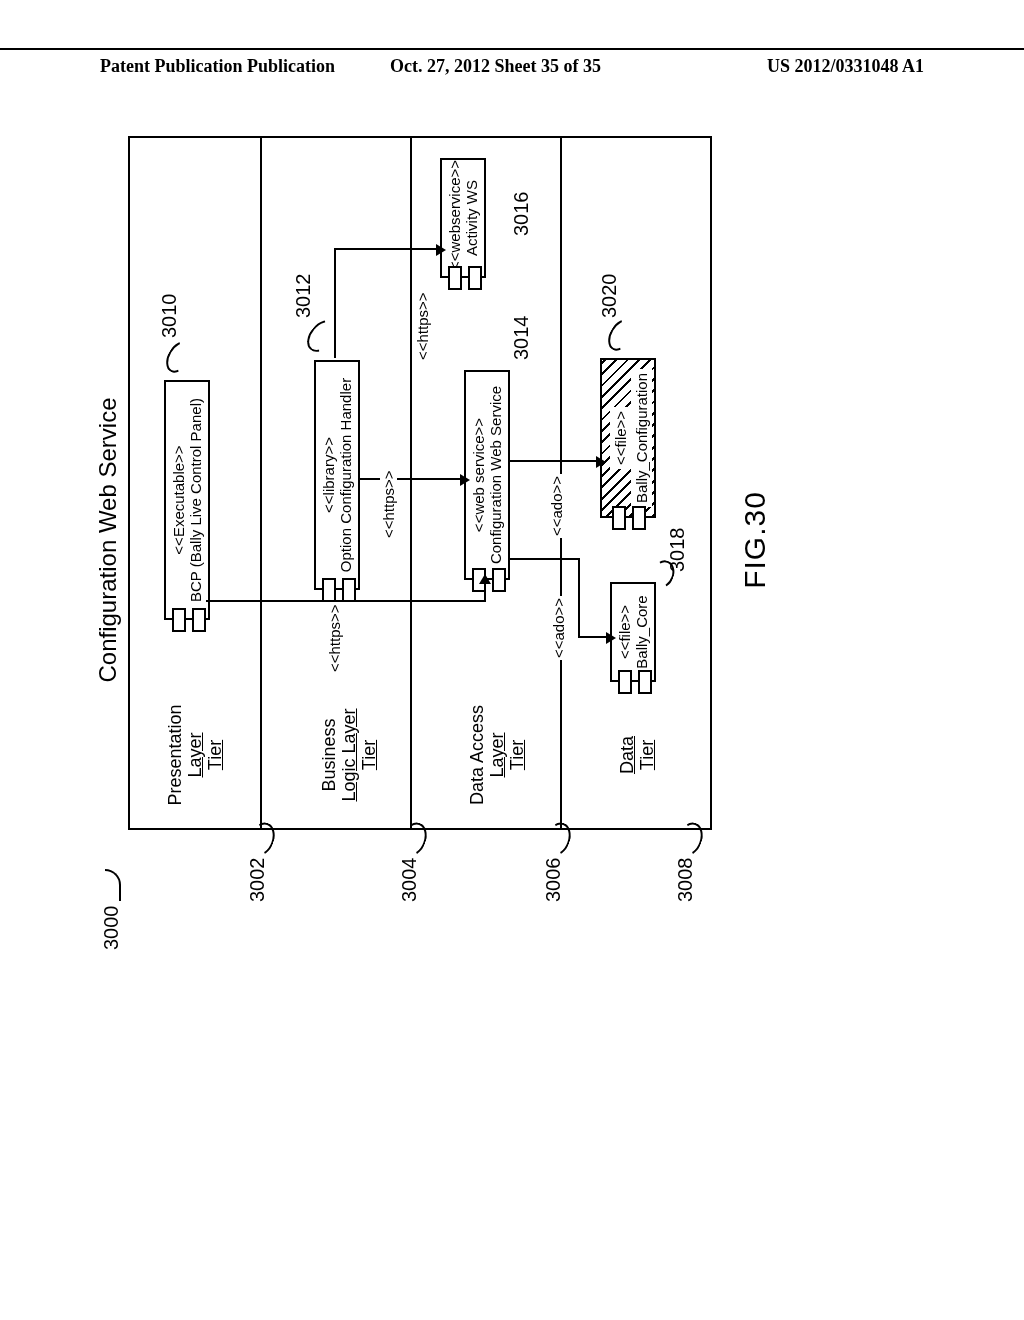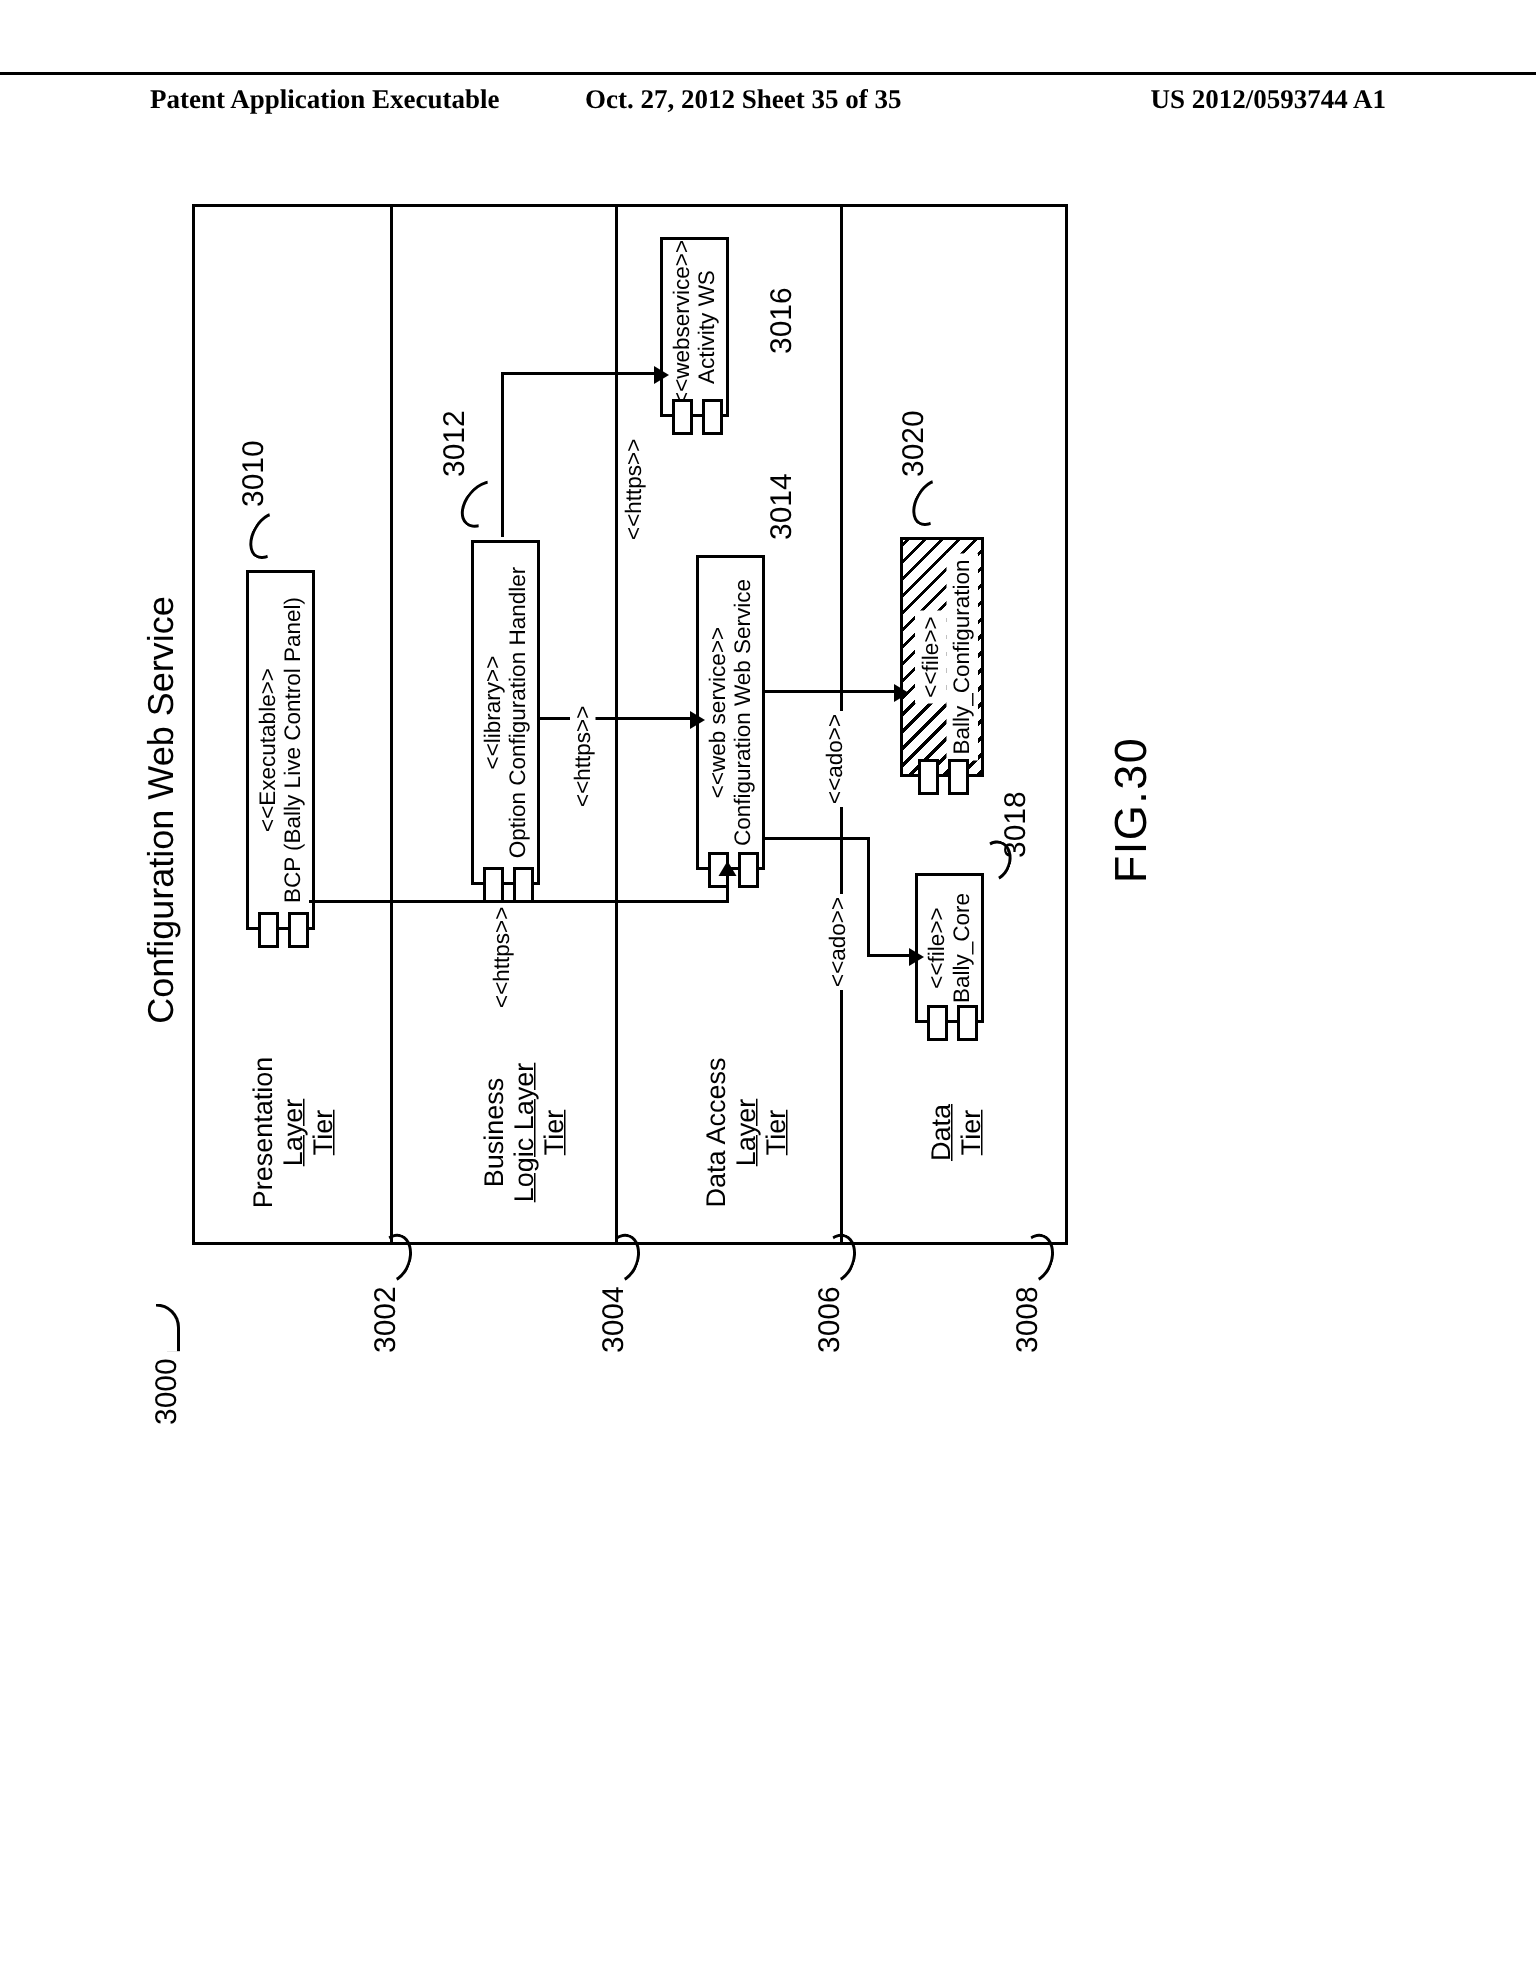--- a/index.html
+++ b/index.html
@@ -186,7 +186,7 @@
 
 <div class="header-rule"></div>
 <div class="page-header">
-  <span class="left">Patent Application Executable</span>
+  <span class="left">Patent Publication Publication</span>
   <span class="center">Oct. 27, 2012  Sheet 35 of 35</span>
   <span class="right">US 2012/0593744 A1</span>
 </div>

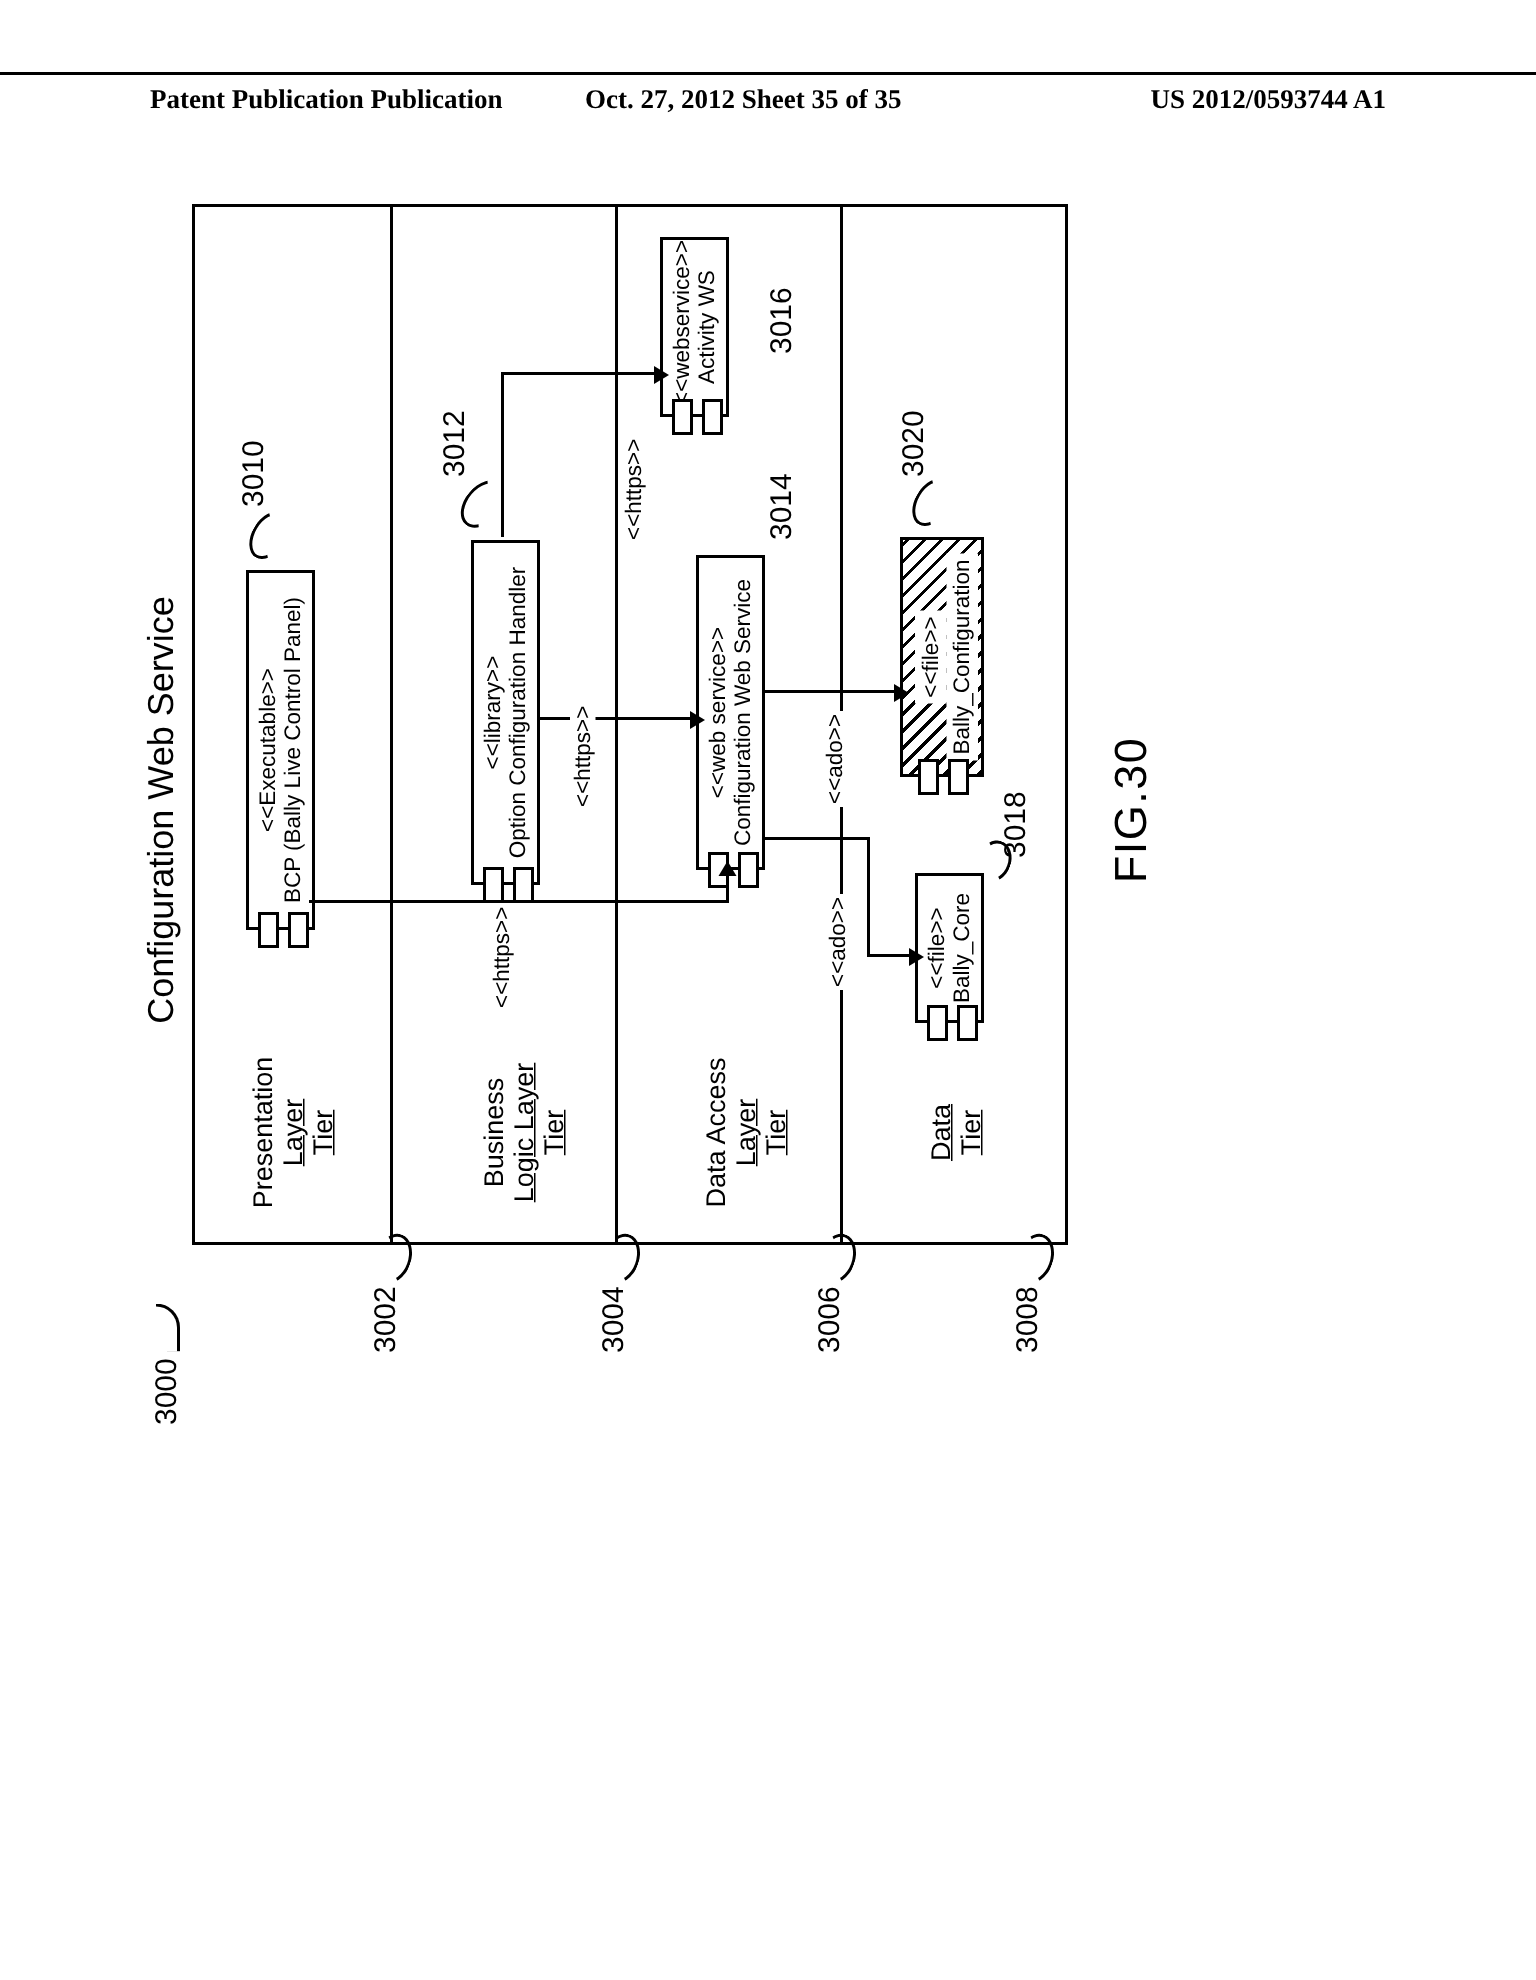--- a/index.html
+++ b/index.html
@@ -188,7 +188,7 @@
 <div class="page-header">
   <span class="left">Patent Publication Publication</span>
   <span class="center">Oct. 27, 2012  Sheet 35 of 35</span>
-  <span class="right">US 2012/0593744 A1</span>
+  <span class="right">US 2012/0331048 A1</span>
 </div>
 
 <div class="stage-wrap">

